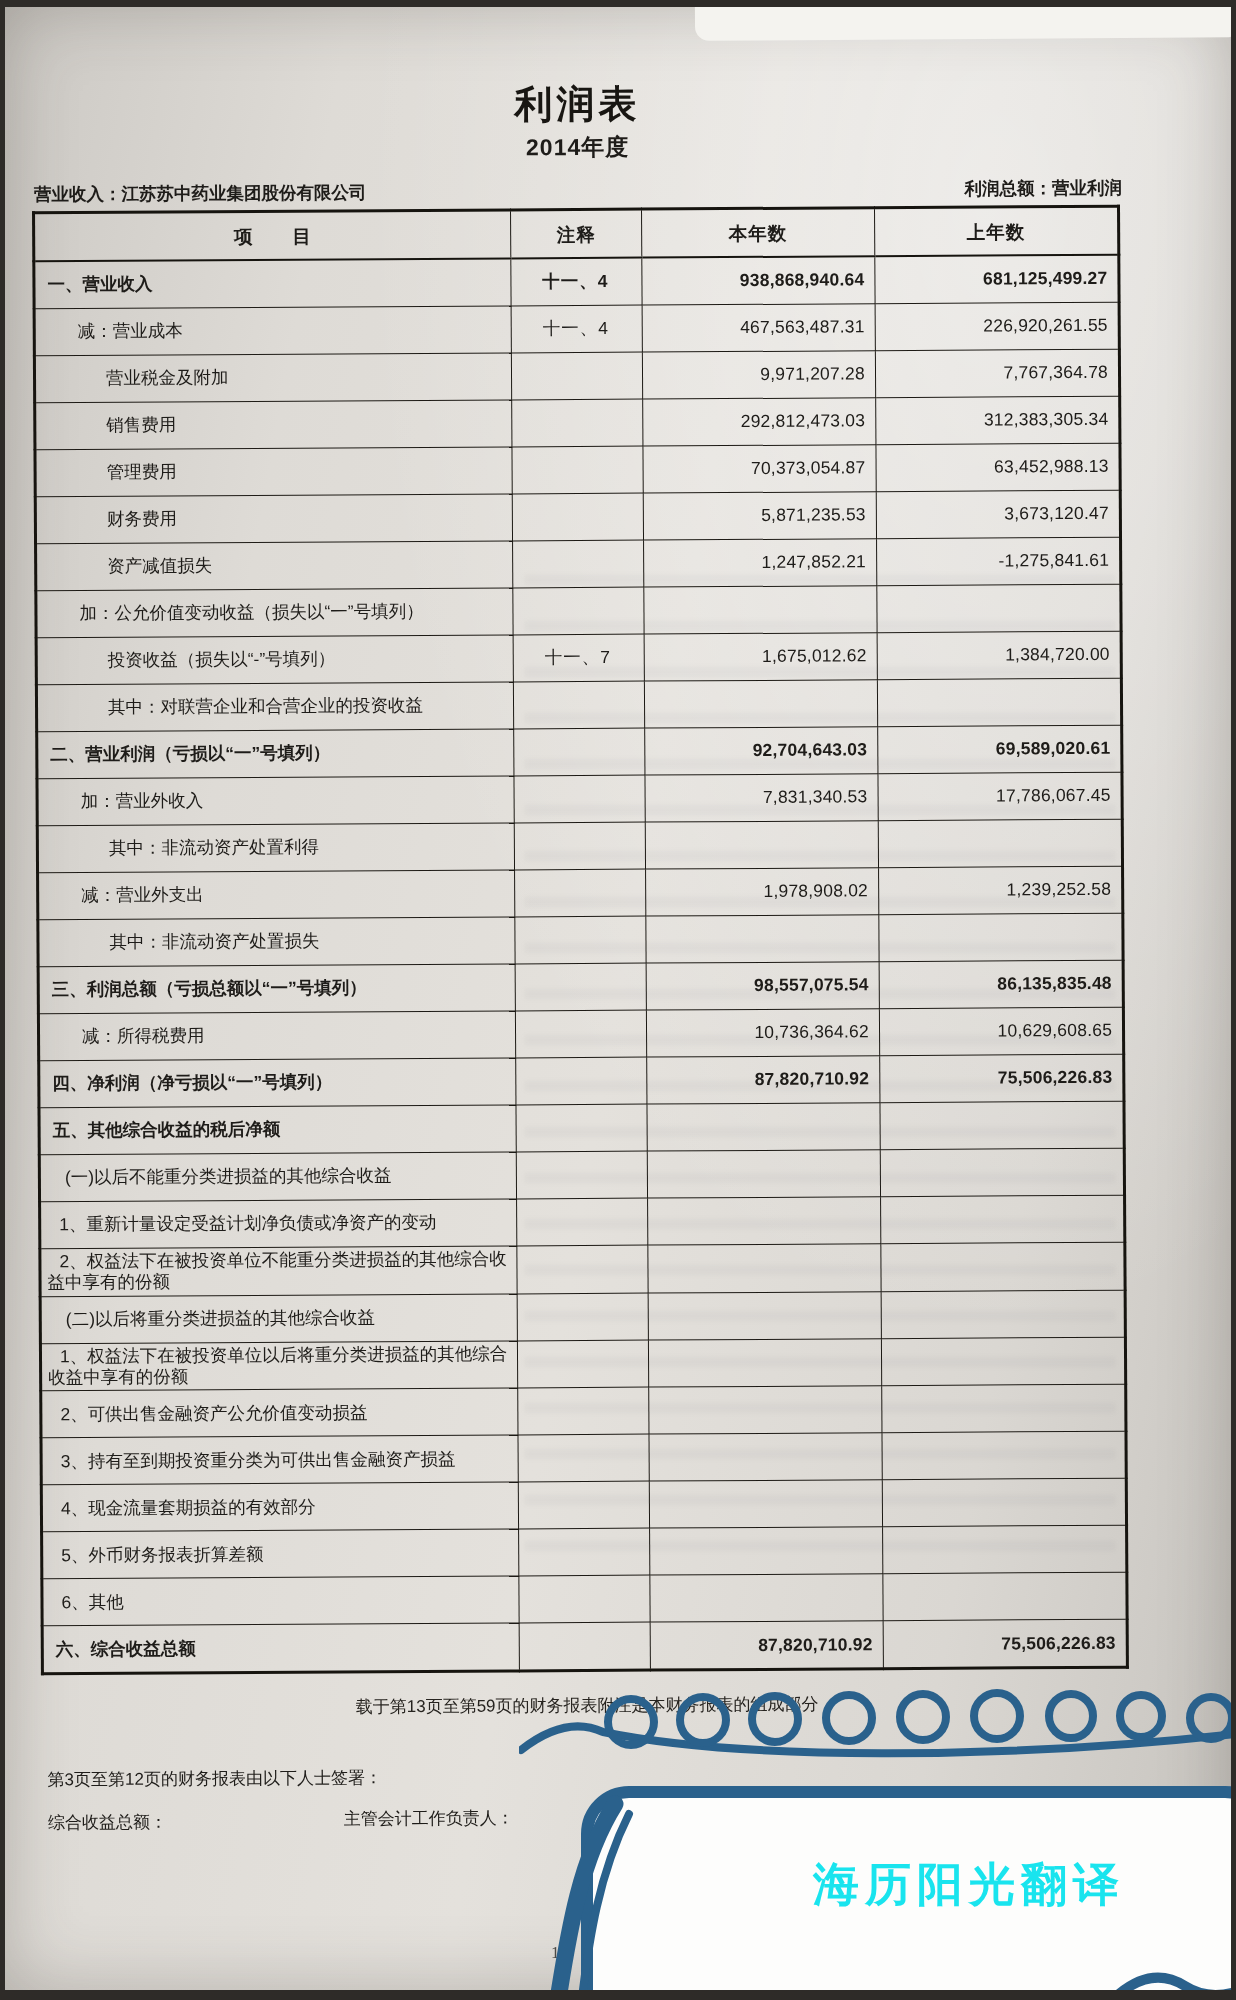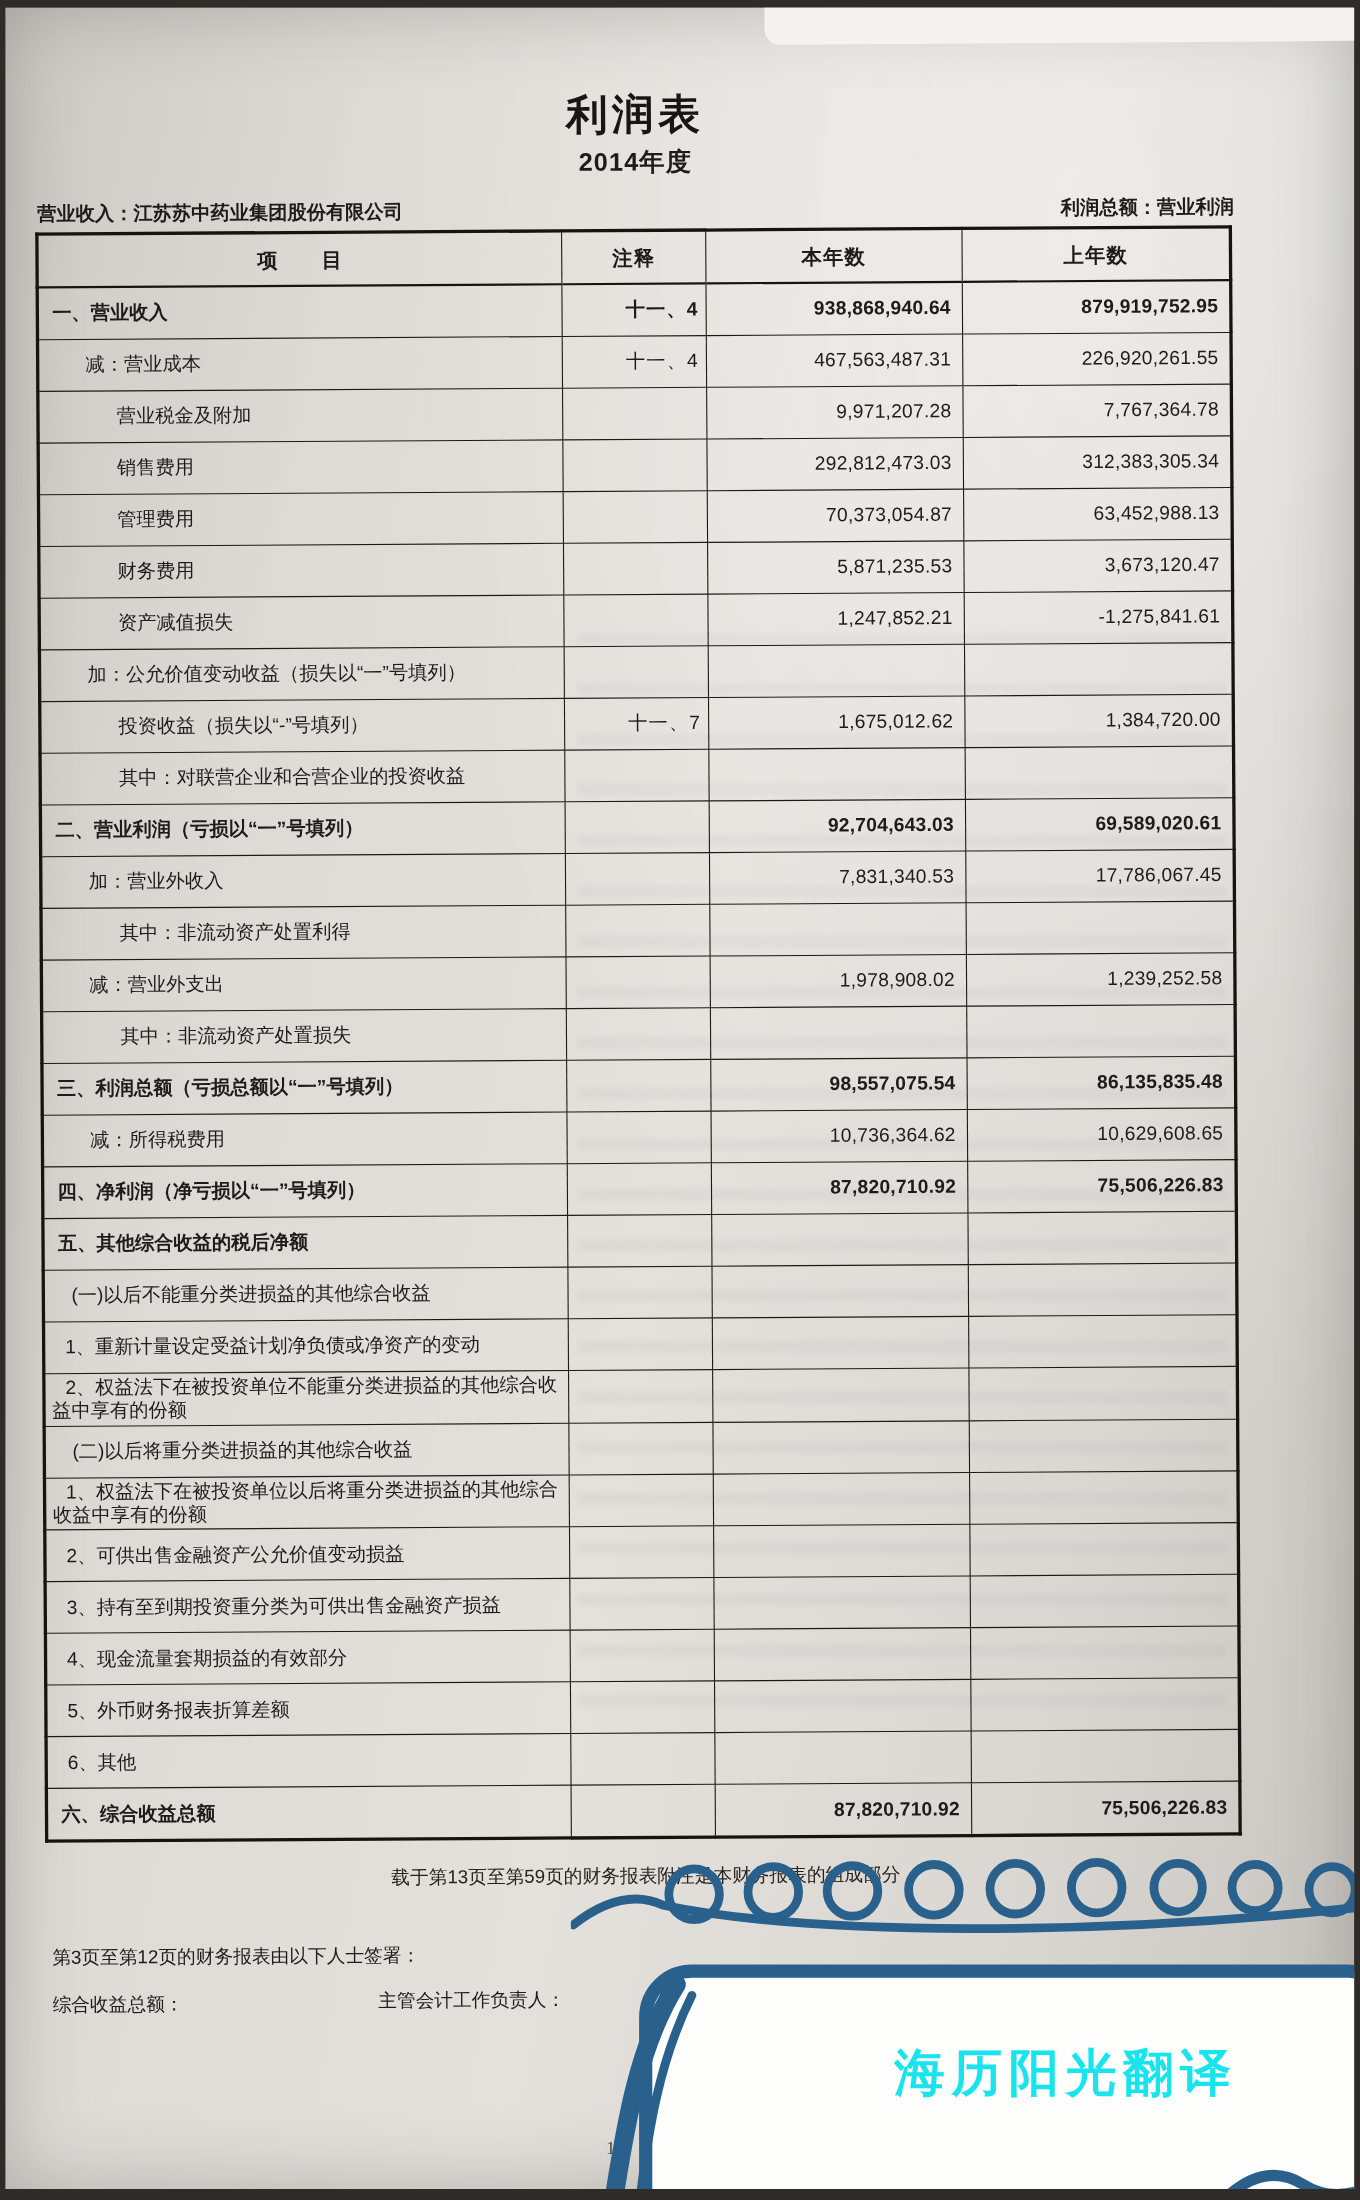--- a/index.html
+++ b/index.html
@@ -71,7 +71,7 @@
     padding:2px 6px 2px 4px;
   }
   .c-item{text-align:left;}
-  .c-note{text-align:right;letter-spacing:1px;}
+  .c-note{text-align:center;letter-spacing:1px;}
   .c-cur,.c-pri{text-align:right;padding-right:10px !important;letter-spacing:0.2px;}
   tr.bold td{font-weight:bold;}
   tr.lv0 .c-item{padding-left:12px;}

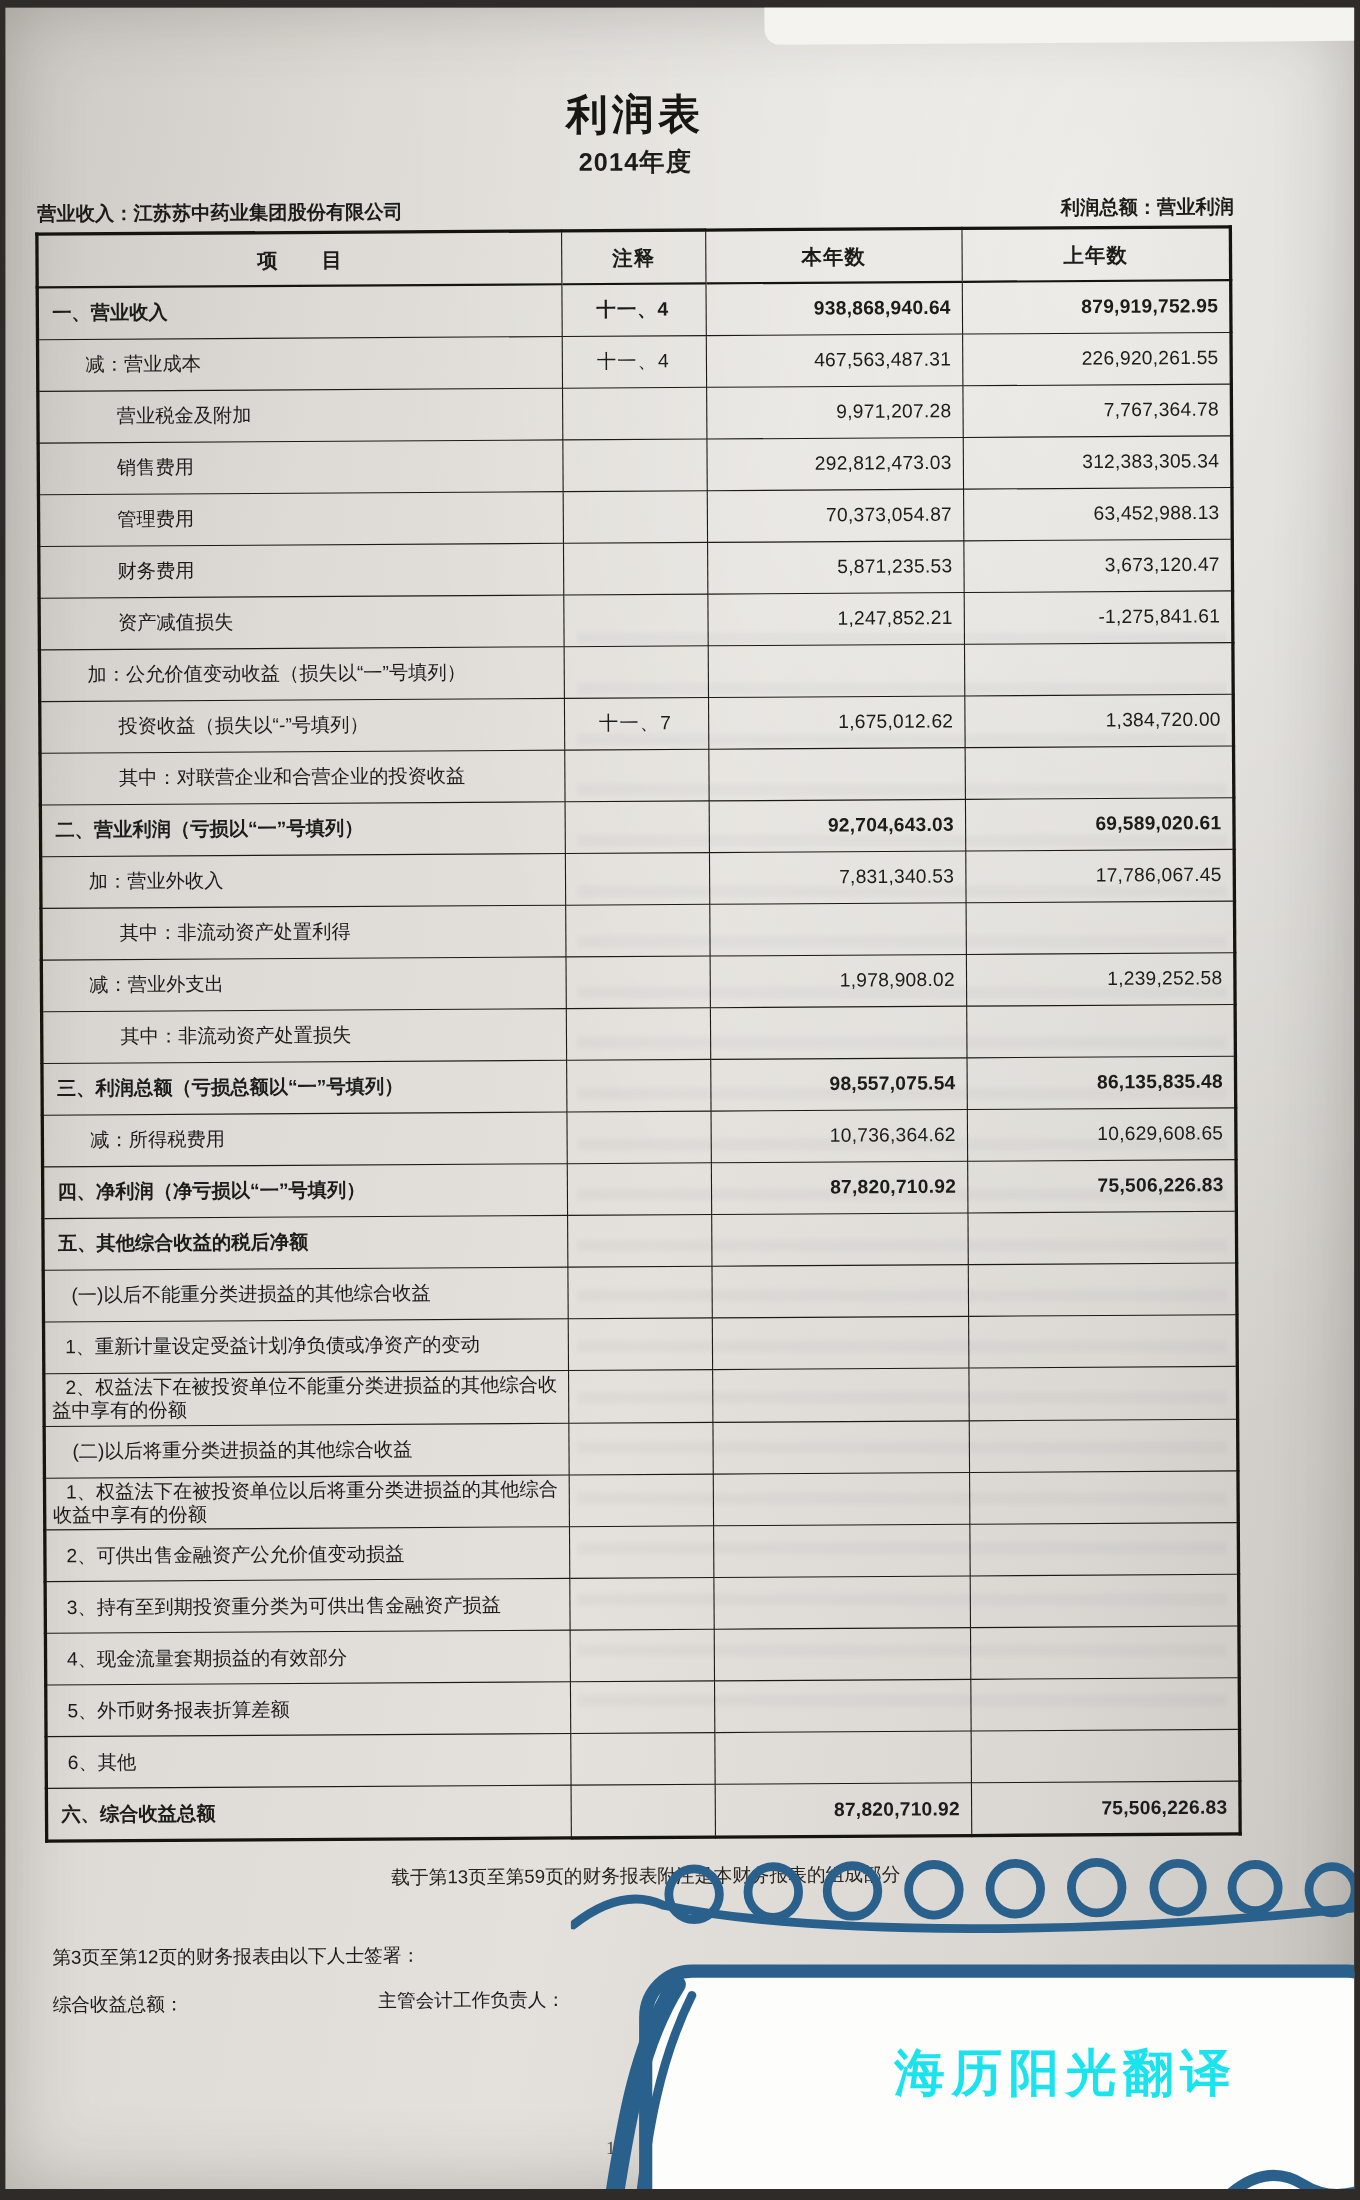--- a/index.html
+++ b/index.html
@@ -159,7 +159,7 @@
             <td class="c-item">一、营业收入</td>
             <td class="c-note">十一、4</td>
             <td class="c-cur">938,868,940.64</td>
-            <td class="c-pri">879,919,752.95</td>
+            <td class="c-pri">681,125,499.27</td>
           </tr>
           <tr class="lv1">
             <td class="c-item">减：营业成本</td>

